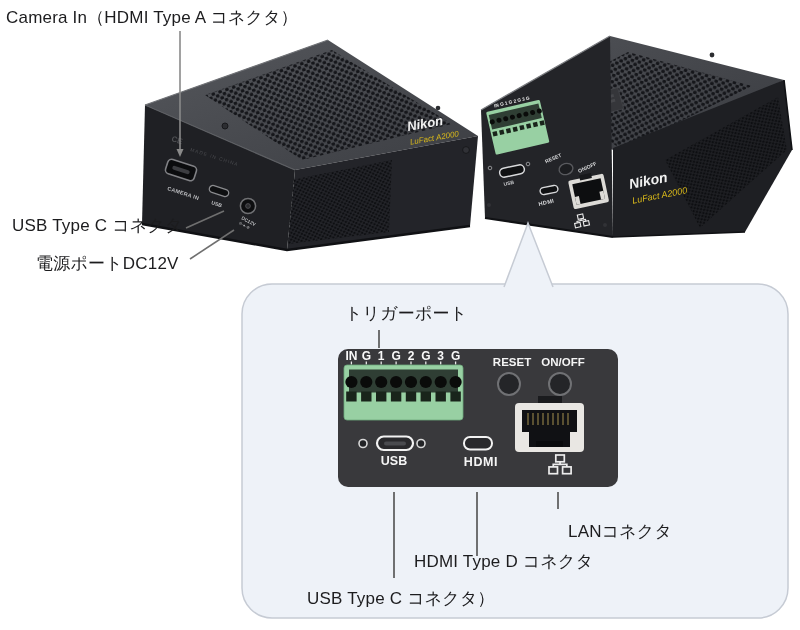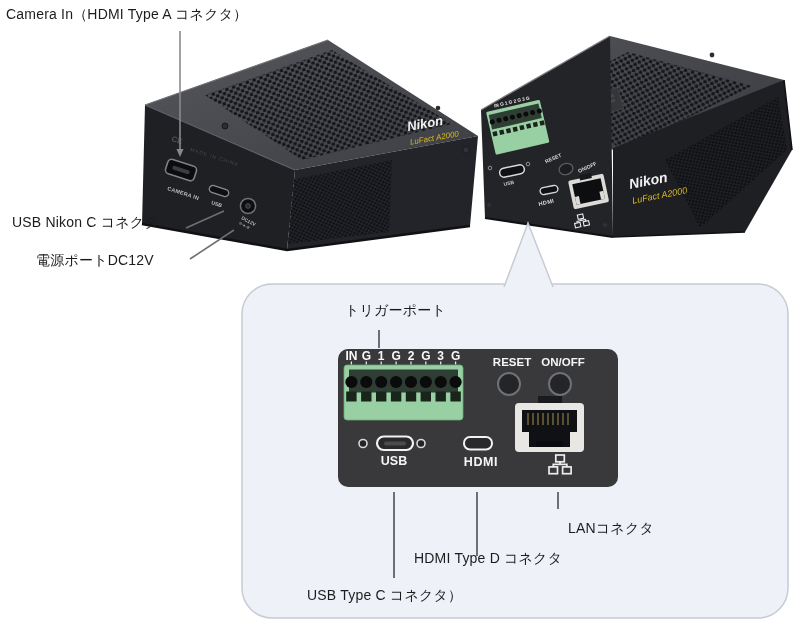--- a/index.html
+++ b/index.html
@@ -11,7 +11,7 @@
   body{width:800px;height:630px;position:relative;background:var(--bg);
        font-family:"Liberation Sans","DejaVu Sans",sans-serif;overflow:hidden;}
   #art{position:absolute;left:0;top:0;}
-  .lbl{position:absolute;font-size:14px;color:var(--label);white-space:nowrap;
+  .lbl{position:absolute;font-size:17px;color:var(--label);white-space:nowrap;
        letter-spacing:0.2px;z-index:5;}
   svg text{font-family:"Liberation Sans","DejaVu Sans",sans-serif;}
 </style>

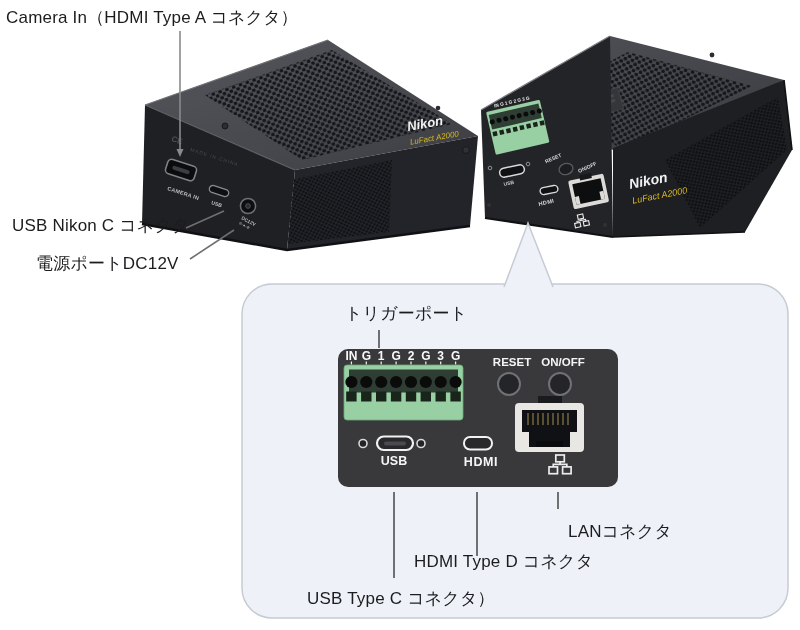--- a/index.html
+++ b/index.html
@@ -281,7 +281,7 @@
 </svg>
 
 <div class="lbl" style="left:6px;top:6px">Camera In（HDMI Type A コネクタ）</div>
-<div class="lbl" style="left:12px;top:214px">USB Nikon C コネクタ</div>
+<div class="lbl" style="left:12px;top:214px">USB Type C コネクタ</div>
 <div class="lbl" style="left:36px;top:252px">電源ポートDC12V</div>
 <div class="lbl" style="left:345px;top:302px">トリガーポート</div>
 <div class="lbl" style="left:568px;top:520px">LANコネクタ</div>

